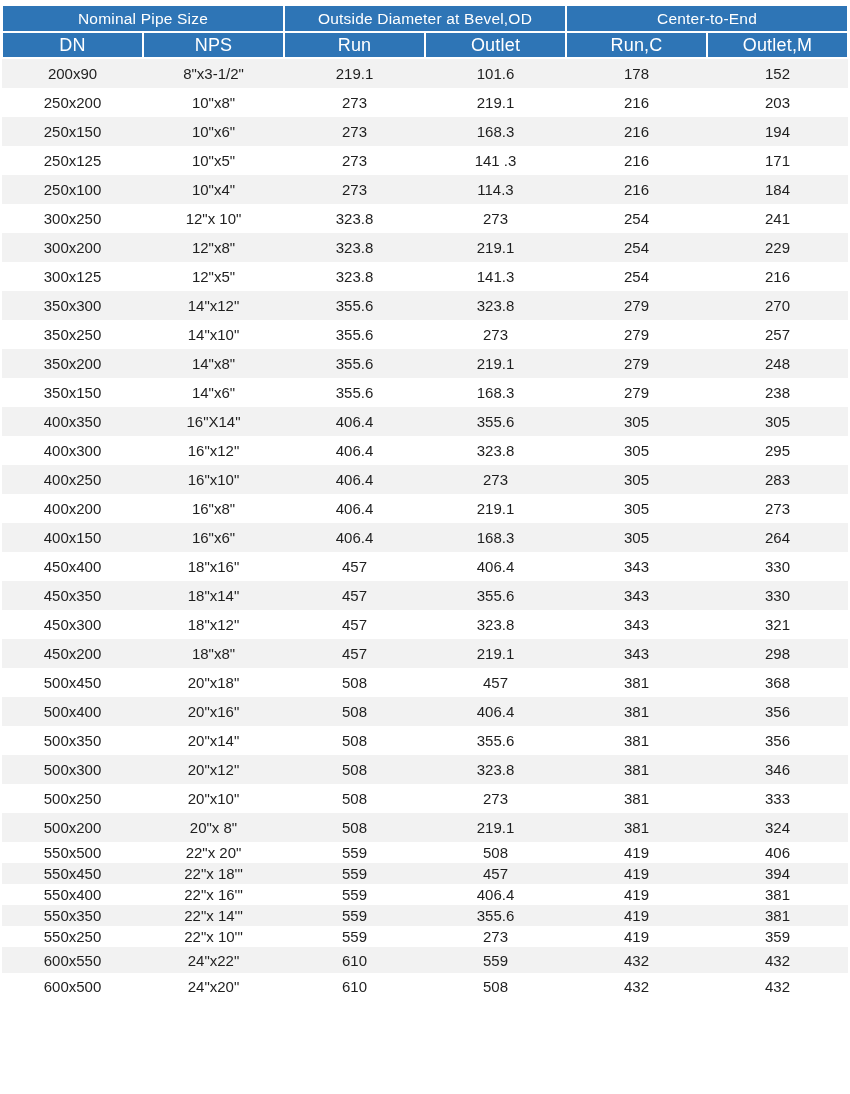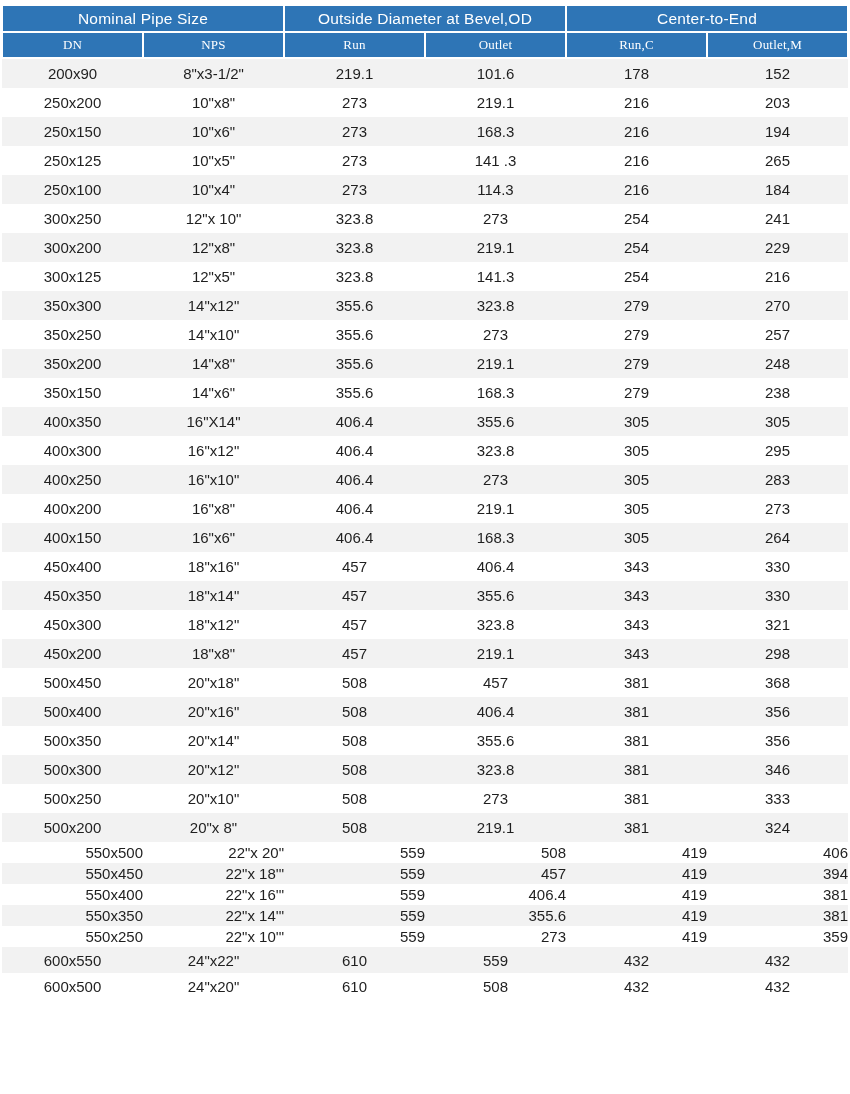--- a/index.html
+++ b/index.html
@@ -35,8 +35,7 @@
   }
   table.pipe-table thead tr.h2 th {
     height: 24px;
-    font-size: 13px;
-    font-family: Liberation Serif, serif;
+    font-size: 18px;
   }
   table.pipe-table td {
     font-size: 15px;

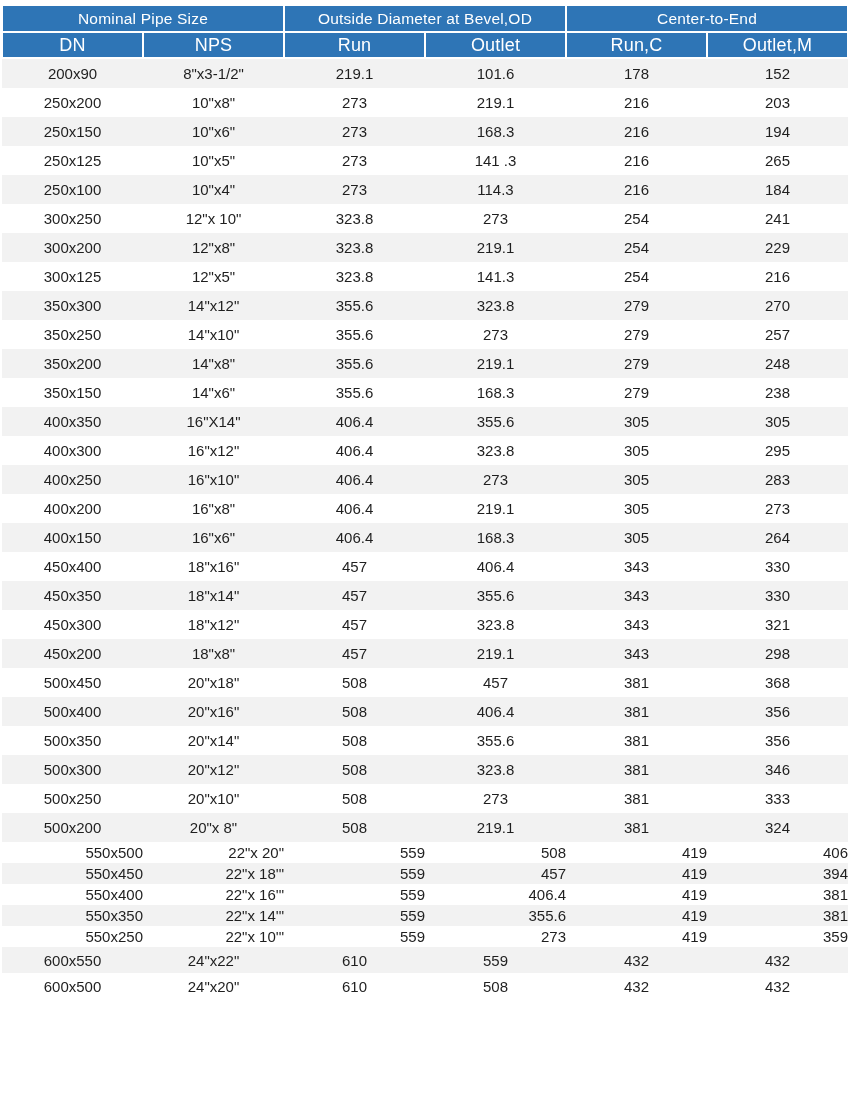--- a/index.html
+++ b/index.html
@@ -106,7 +106,7 @@
           <td>273</td>
           <td>141 .3</td>
           <td>216</td>
-          <td>265</td>
+          <td>171</td>
         </tr>
         <tr>
           <td>250x100</td>

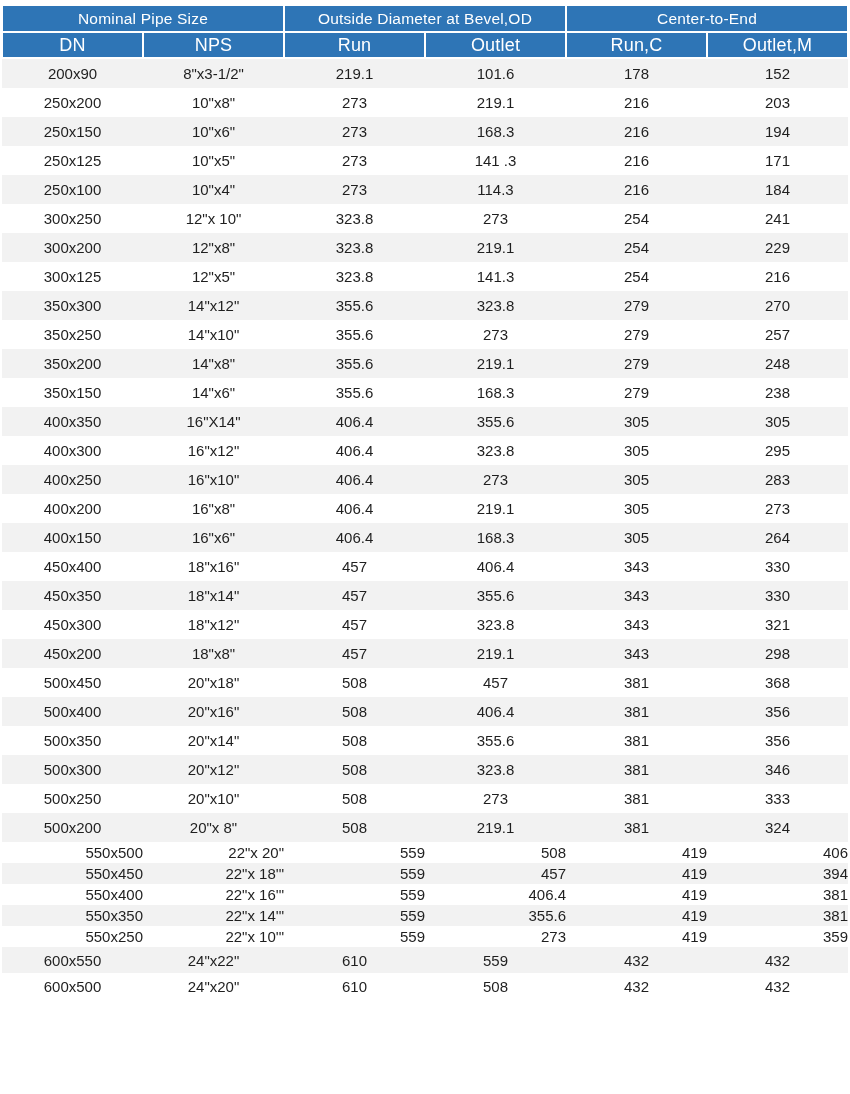--- a/index.html
+++ b/index.html
@@ -52,7 +52,7 @@
   table.pipe-table tbody tr:nth-child(even) td {
     background: #ffffff;
   }
-  table.pipe-table tbody tr.compact td { height: 21px; text-align: right; }
+  table.pipe-table tbody tr.compact td { height: 21px; }
   table.pipe-table tbody tr.semi td    { height: 26px; margin-top: 14px; }
 </style>
 </head>

